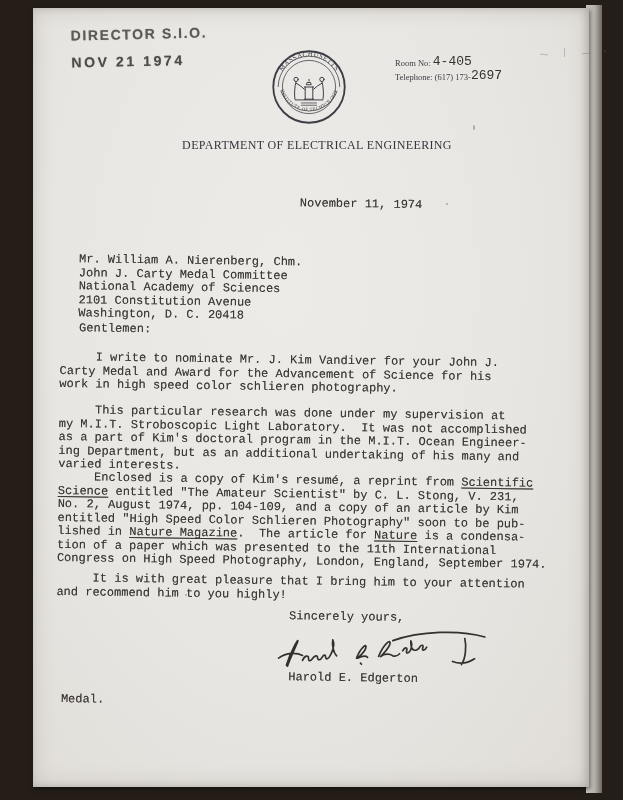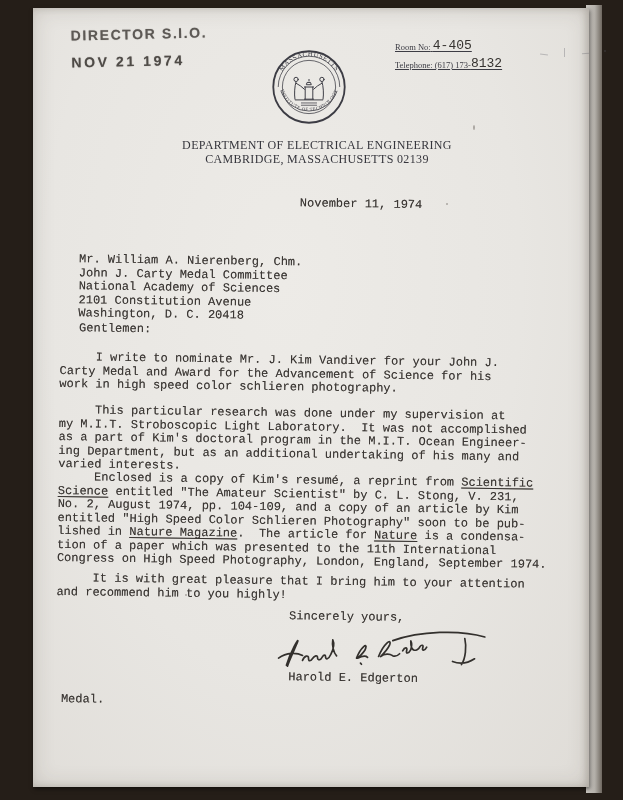--- a/index.html
+++ b/index.html
@@ -27,8 +27,8 @@
   .stamp .l1{font-size:14px;letter-spacing:1.6px;opacity:.82;}
   .stamp .l2{font-size:14px;letter-spacing:2.6px;margin-top:11px;opacity:.9;}
   .roomblock{
-    position:absolute;left:362px;top:30px;color:#3c3c44;white-space:nowrap;
-    font-family:"Liberation Serif",serif;font-size:8.5px;line-height:18px;text-decoration:underline;
+    position:absolute;left:362px;top:48px;color:#3c3c44;white-space:nowrap;
+    font-family:"Liberation Serif",serif;font-size:8.5px;line-height:13px;
   }
   .typed-inline{
     font-family:"Liberation Mono","DejaVu Sans Mono",monospace;

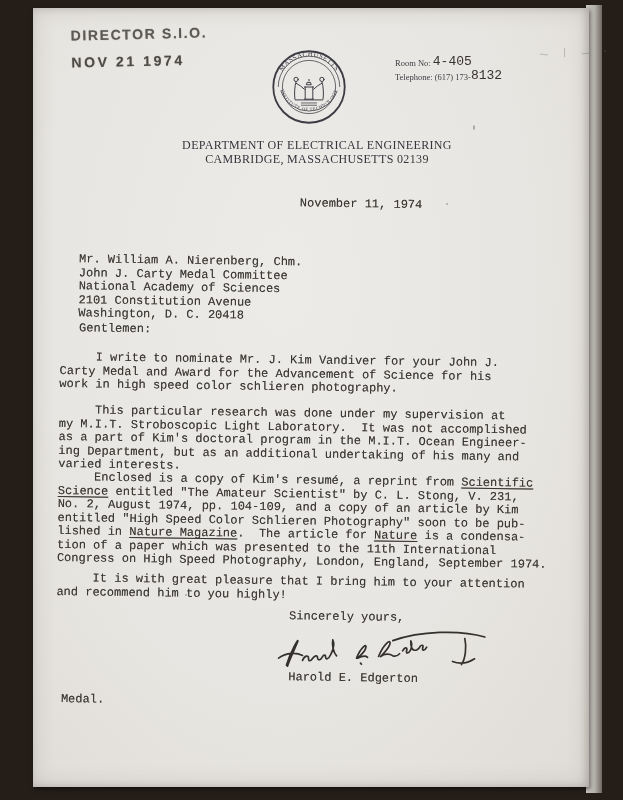--- a/index.html
+++ b/index.html
@@ -81,7 +81,7 @@
 
   <div class="roomblock">
     <div><span>Room No:</span> <span class="typed-inline">4-405</span></div>
-    <div><span>Telephone: (617) 173-</span><span class="typed-inline">8132</span></div>
+    <div><span>Telephone: (617) 173-</span><span class="typed-inline">2697</span></div>
   </div>
 
   <svg class="seal" viewBox="0 0 100 100" aria-hidden="false">

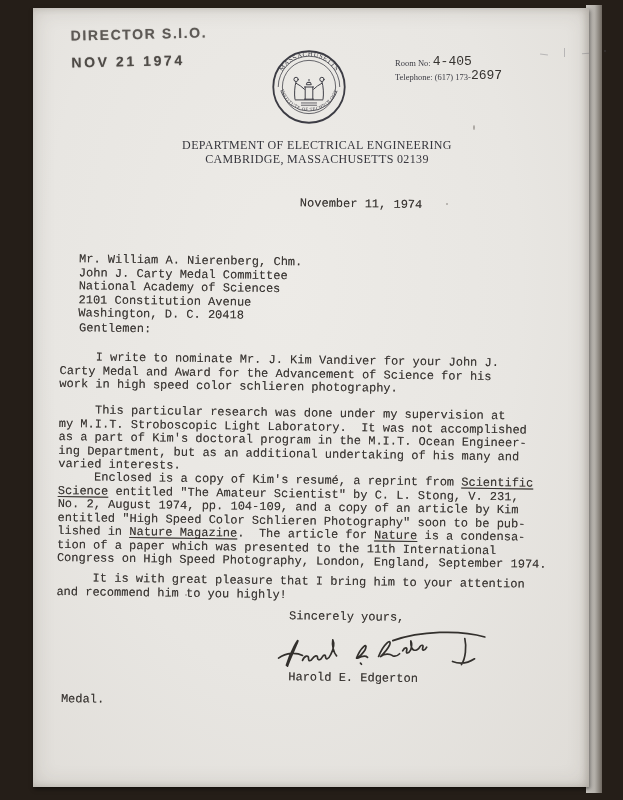--- a/index.html
+++ b/index.html
@@ -105,7 +105,6 @@
 
   <div class="dept">
     <div>DEPARTMENT OF ELECTRICAL ENGINEERING</div>
-    <div>CAMBRIDGE, MASSACHUSETTS 02139</div>
   </div>
 
   <div class="body-rot">

